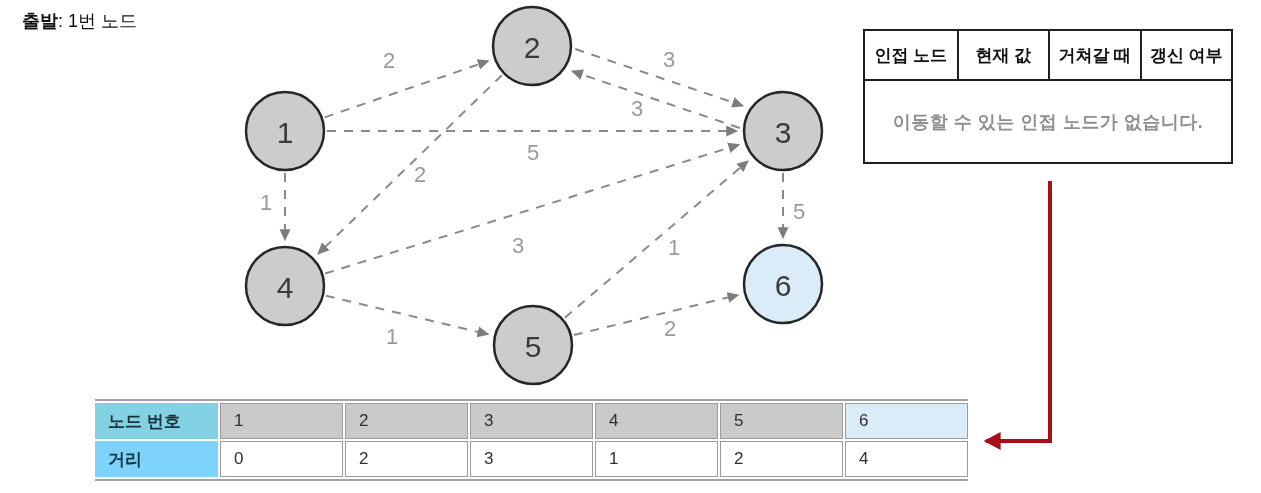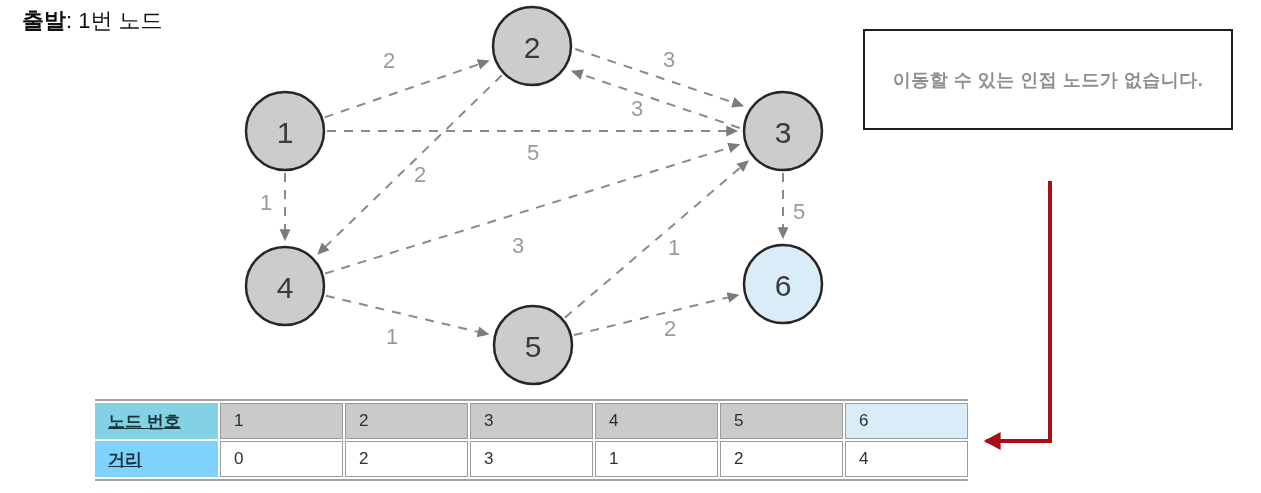--- a/index.html
+++ b/index.html
@@ -12,7 +12,7 @@
 
   
   .legend{position:absolute;left:22px;top:10px;}
-  .legend-title{font-size:22px;color:#111;line-height:22px;}
+  .legend-title{font-size:18px;color:#111;line-height:22px;}
   .legend-title b{font-weight:700;}
   .legend-item{display:flex;align-items:center;gap:8px;}
   .legend-item.first{margin-top:29px;}

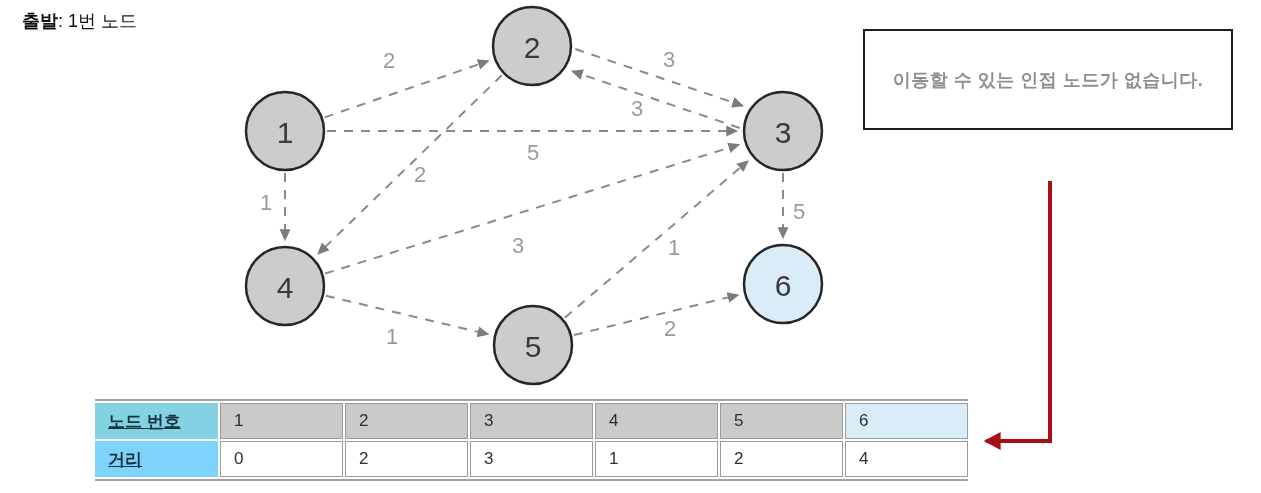--- a/index.html
+++ b/index.html
@@ -97,6 +97,12 @@
 </div>
 
 <div class="adj-panel">
+  <div class="adj-head">
+    <div class="cell">인접 노드</div>
+    <div class="cell">현재 값</div>
+    <div class="cell">거쳐갈 때</div>
+    <div class="cell">갱신 여부</div>
+  </div>
   <div class="adj-body">이동할 수 있는 인접 노드가 없습니다.</div>
 </div>
 

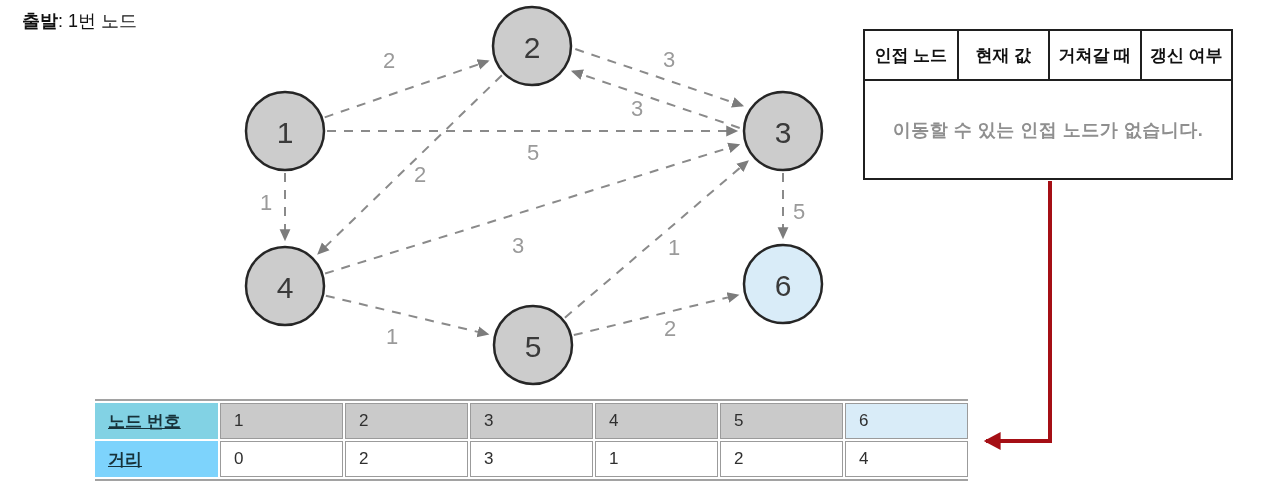--- a/index.html
+++ b/index.html
@@ -26,7 +26,7 @@
   .adj-head .cell{height:48px;display:flex;align-items:center;justify-content:center;
     font-weight:700;font-size:17px;color:#111;border-left:2px solid #1f1f1f;}
   .adj-head .cell:first-child{border-left:none;}
-  .adj-body{height:97px;display:flex;align-items:center;justify-content:center;
+  .adj-body{height:81px;display:flex;align-items:center;justify-content:center;
     font-size:18px;font-weight:600;color:#8f8f8f;letter-spacing:0.5px;}
 
   

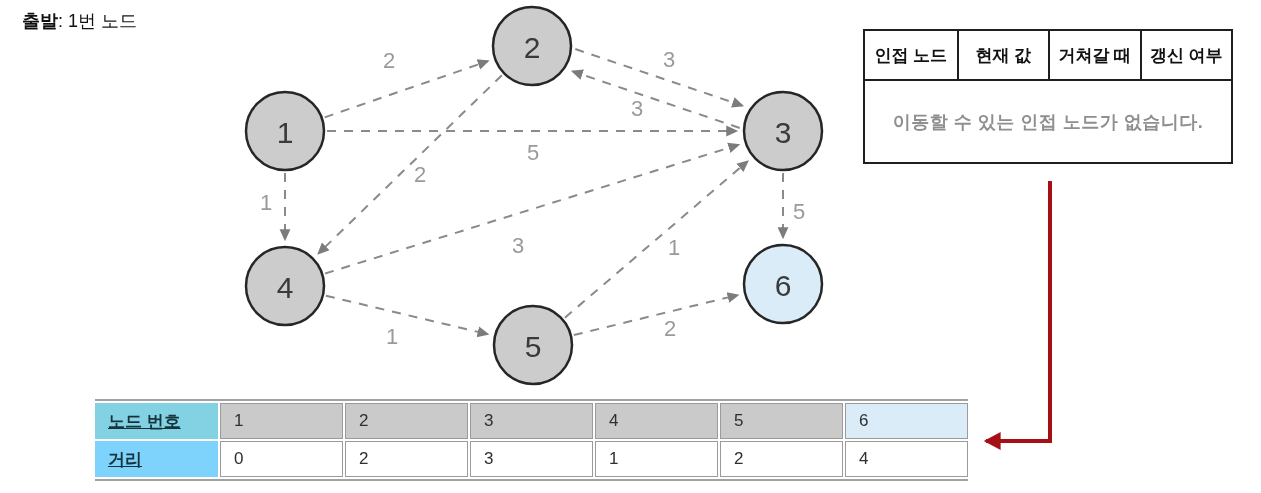--- a/index.html
+++ b/index.html
@@ -34,7 +34,7 @@
     padding:2px 0;background:#fff;}
   #dist-grid{display:grid;grid-template-columns:123px repeat(6,123px);grid-auto-rows:36px;gap:2px;}
   .dt-cell{display:flex;align-items:center;padding-left:13px;font-size:17px;color:#2f2f2f;box-sizing:border-box;}
-  .dt-hdr{font-weight:700;color:#17323a;text-decoration:underline;}
+  .dt-hdr{font-weight:700;color:#17323a;}
   .dt-bordered{border:1.5px solid #9b9b9b;}
 </style>
 </head>

